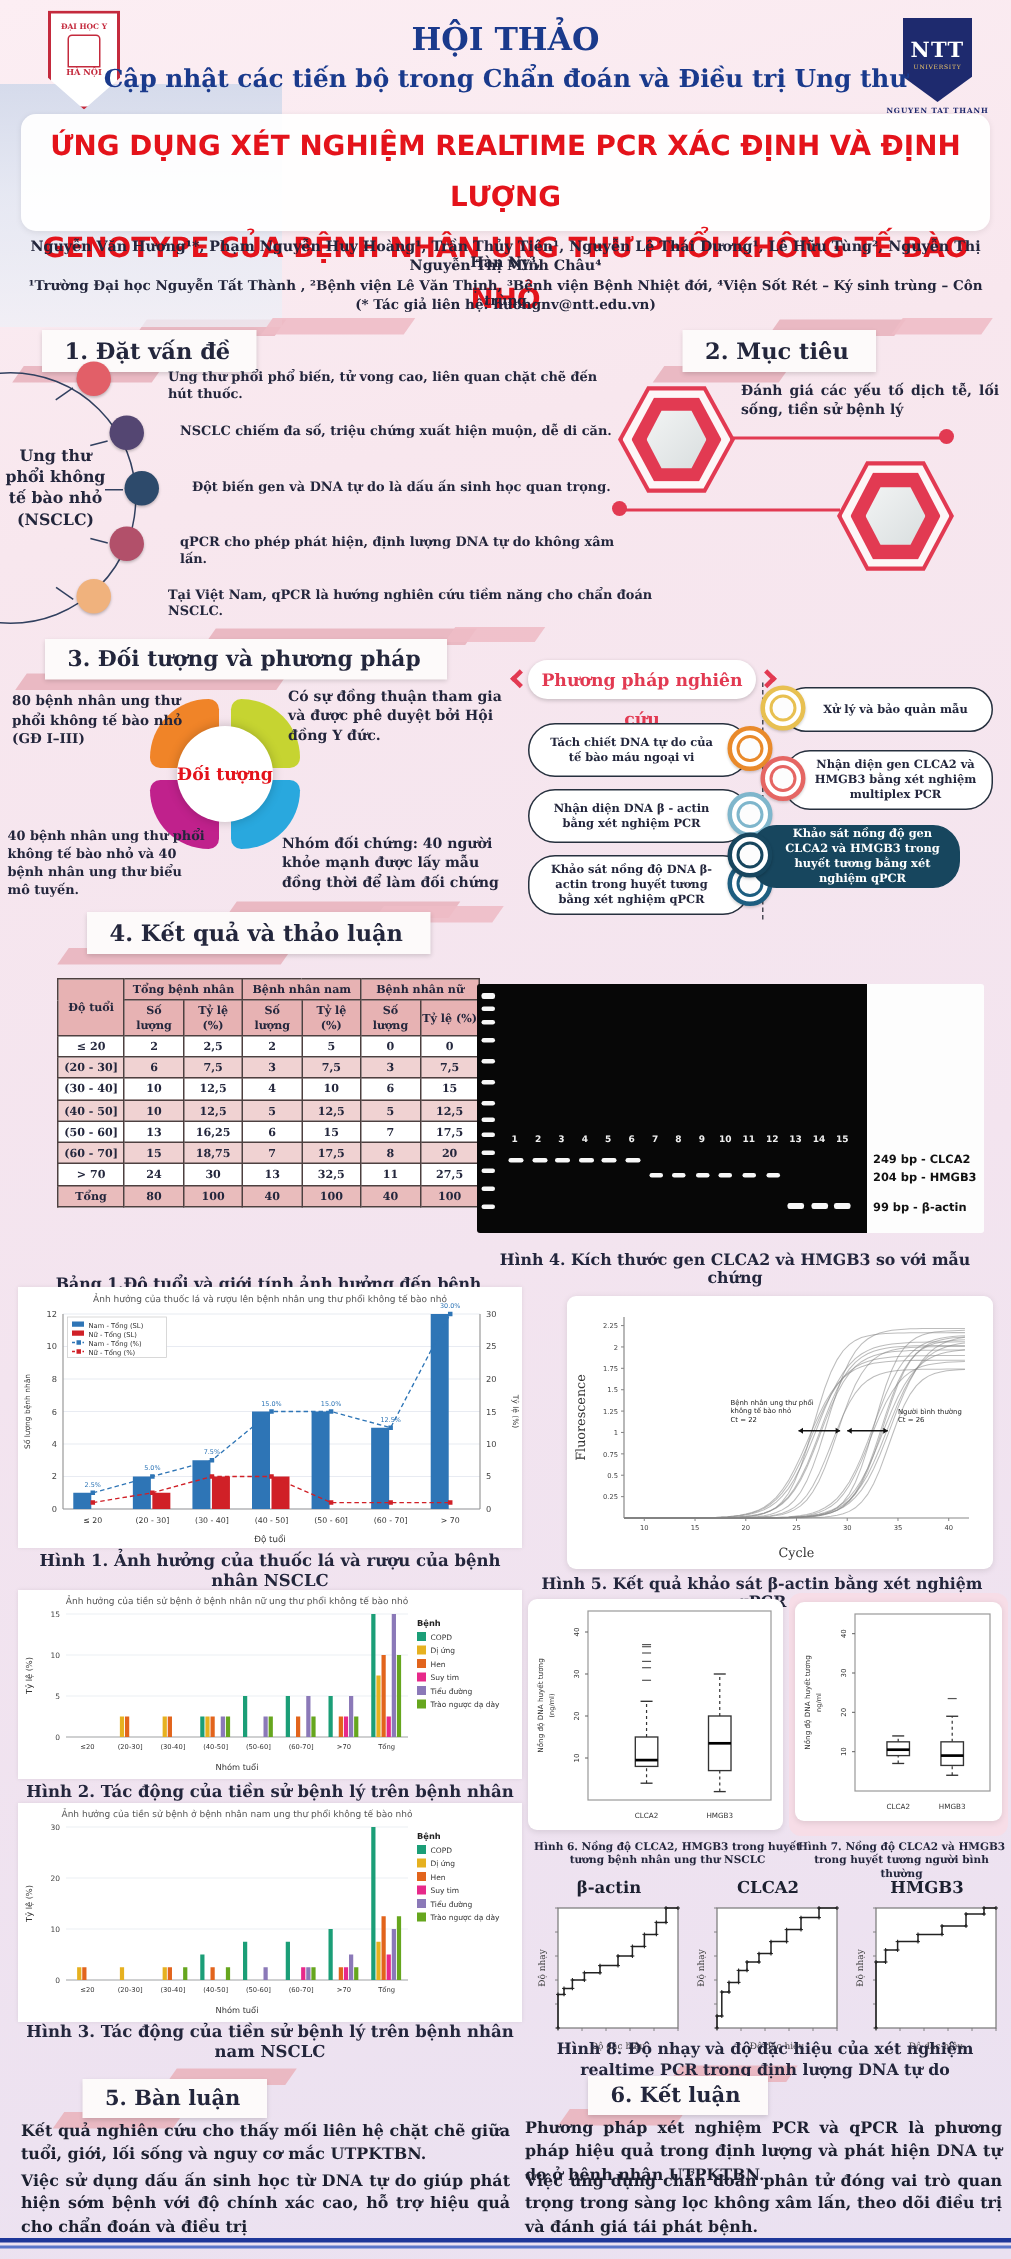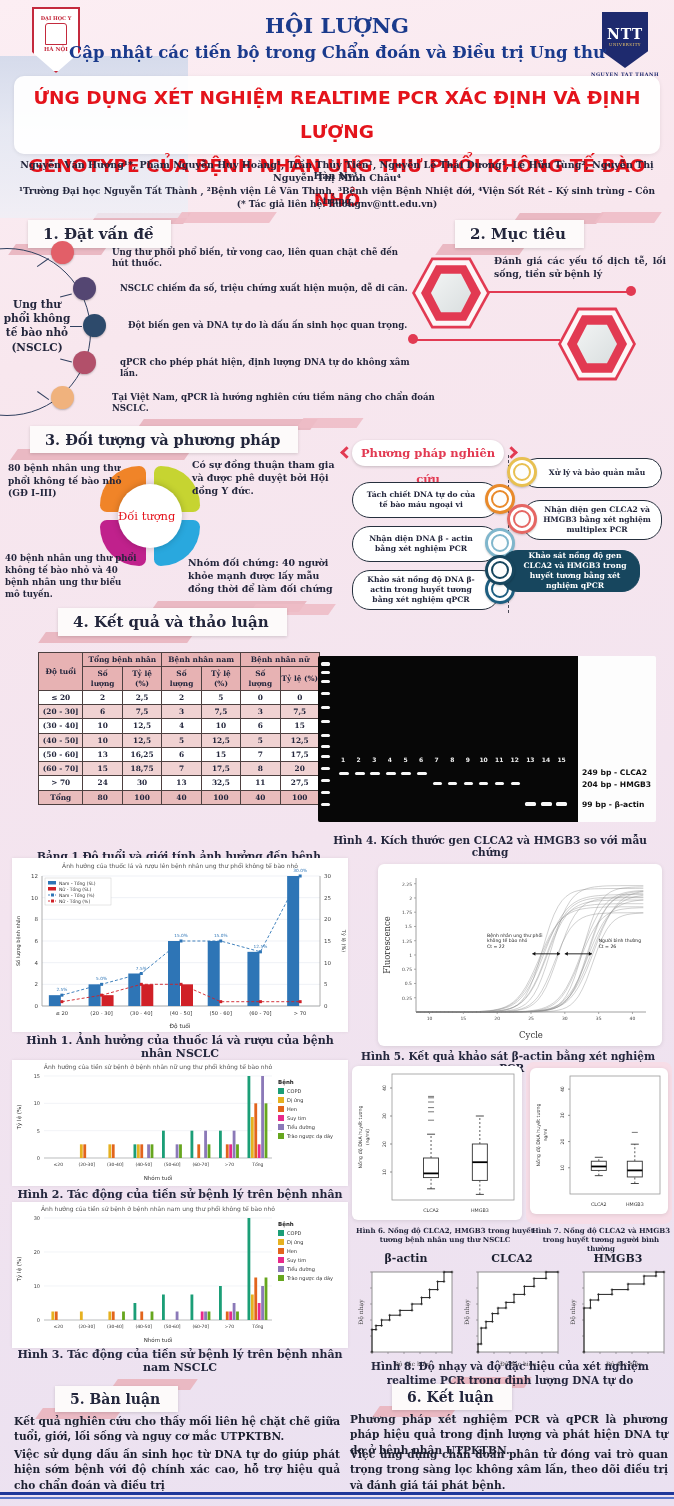--- a/index.html
+++ b/index.html
@@ -100,7 +100,7 @@
     <div class="logo-name">NGUYEN TAT THANH</div>
   </div>
 
-  <div class="conf" style="top:13px;font-size:21px">HỘI LƯỢNG</div>
+  <div class="conf" style="top:13px;font-size:21px">HỘI THẢO</div>
   <div class="conf" style="top:43px;font-size:16.5px">Cập nhật các tiến bộ trong Chẩn đoán và Điều trị Ung thư</div>
 
   <div class="title-box">

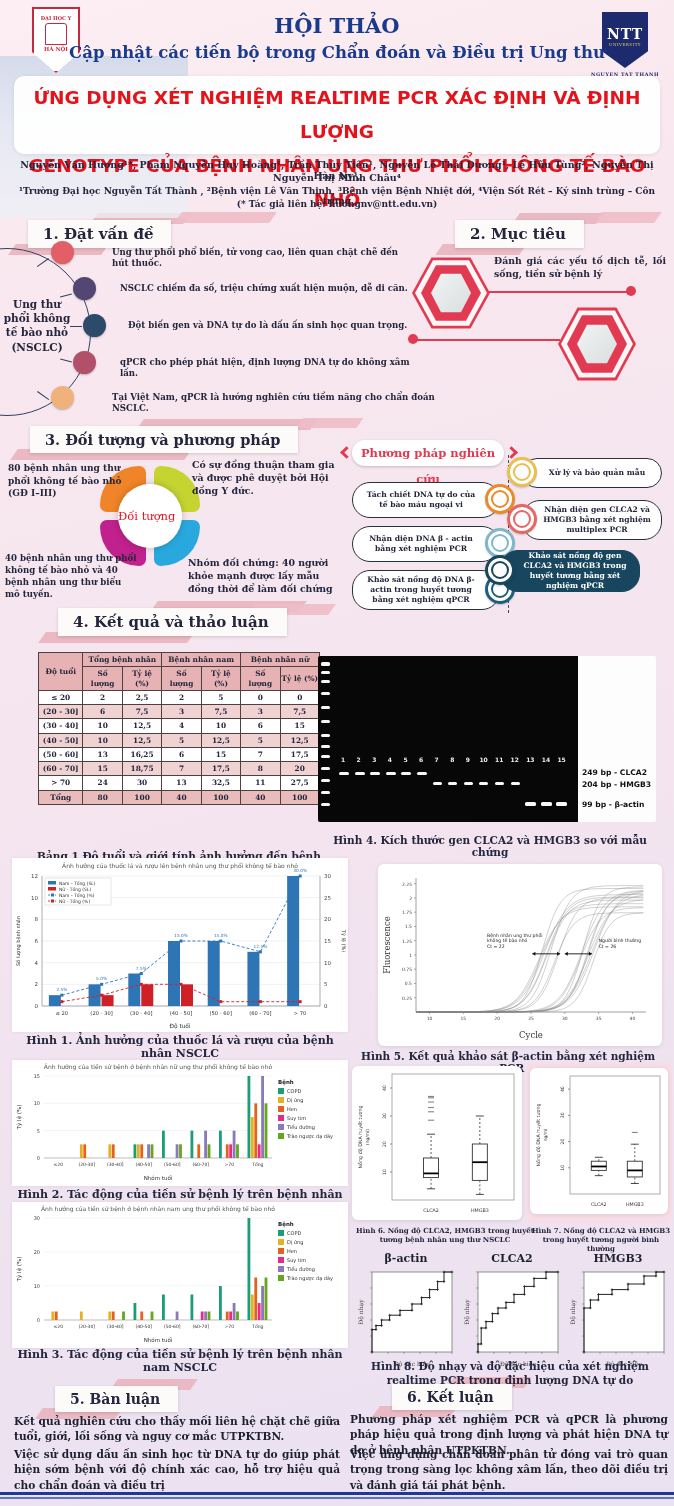--- a/index.html
+++ b/index.html
@@ -41,7 +41,7 @@
 .goal-text{position:absolute;font-weight:700;font-size:9.3px;line-height:1.45;text-align:justify}
 .q{position:absolute;width:46px;height:46px}
 .center-circle{position:absolute;width:64px;height:64px;background:#fff;border-radius:50%;
- box-shadow:0 0 7px rgba(0,0,0,.22);text-align:left;line-height:64px;font-weight:400;font-size:11.5px;color:#e4131b}
+ box-shadow:0 0 7px rgba(0,0,0,.22);text-align:center;line-height:64px;font-weight:700;font-size:11.5px;color:#e4131b}
 .subj{position:absolute;font-weight:700;font-size:9px;line-height:1.4}
 .mbanner{position:absolute;background:#fff;border-radius:13px;box-shadow:0 1px 3px rgba(0,0,0,.2);
  text-align:center;font-weight:700;font-size:11.5px;color:#e23a52;line-height:26px;}

